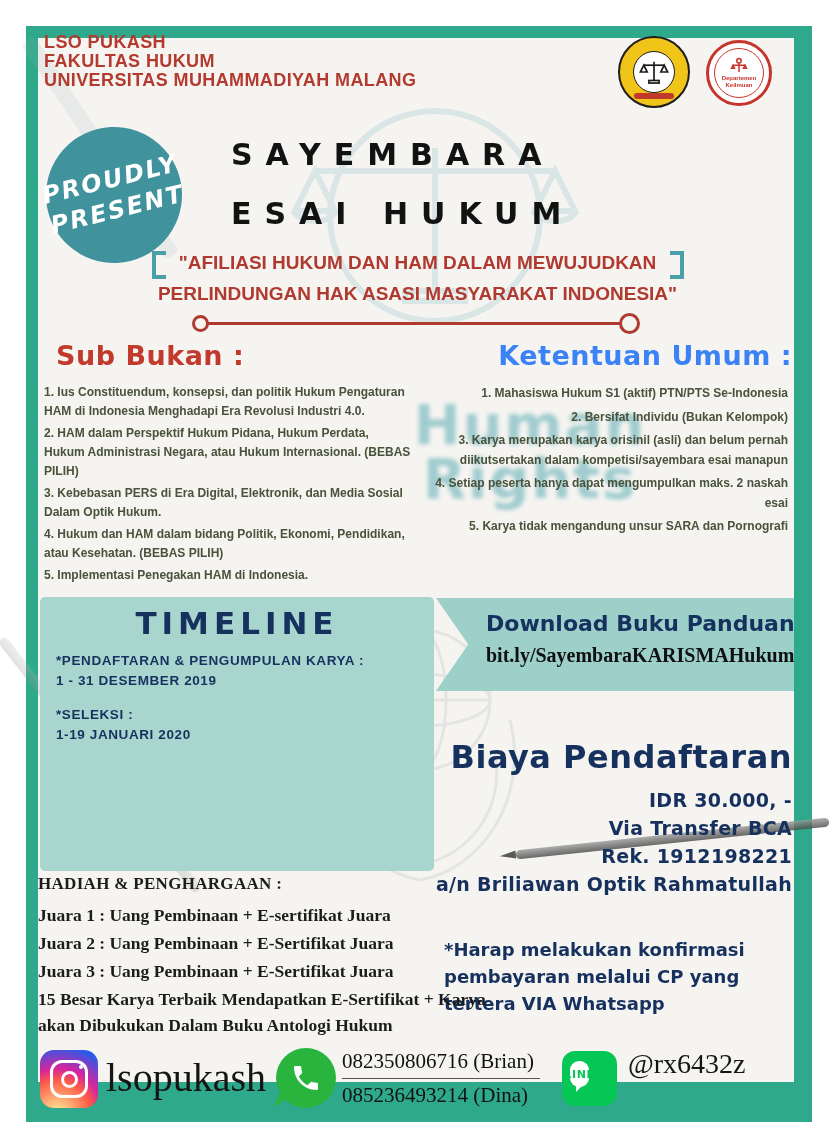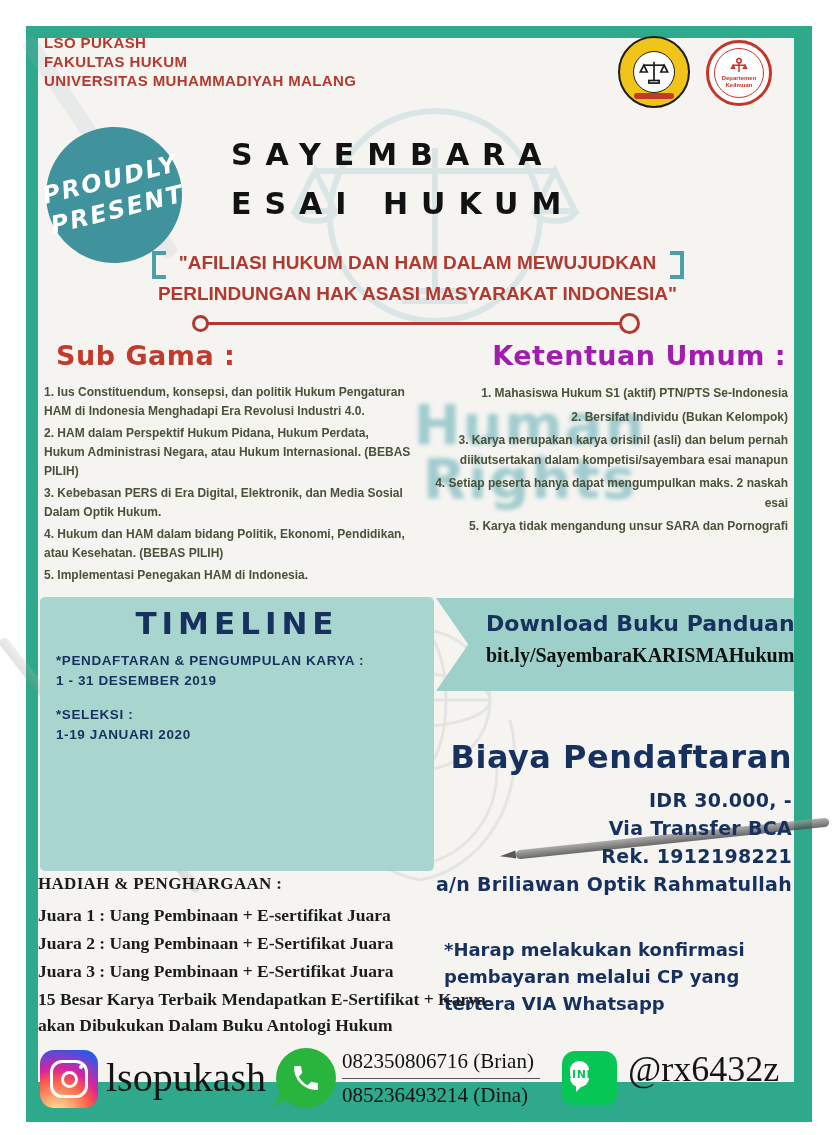--- a/index.html
+++ b/index.html
@@ -30,7 +30,7 @@
 
   
   .org { position:absolute; left:44px; top:33px; color:#b43a2f; font-weight:bold;
-         font-size:15px; line-height:19px; letter-spacing:0.4px; }
+         font-size:18px; line-height:19px; letter-spacing:0.4px; }
   .logo-fh { position:absolute; left:618px; top:36px; width:72px; height:72px; border-radius:50%;
              background:#f0c419; border:2px solid #1d1d1d; box-sizing:border-box; }
   .logo-fh-inner { position:absolute; inset:13px; background:#ffffff; border:1px solid #1d1d1d;

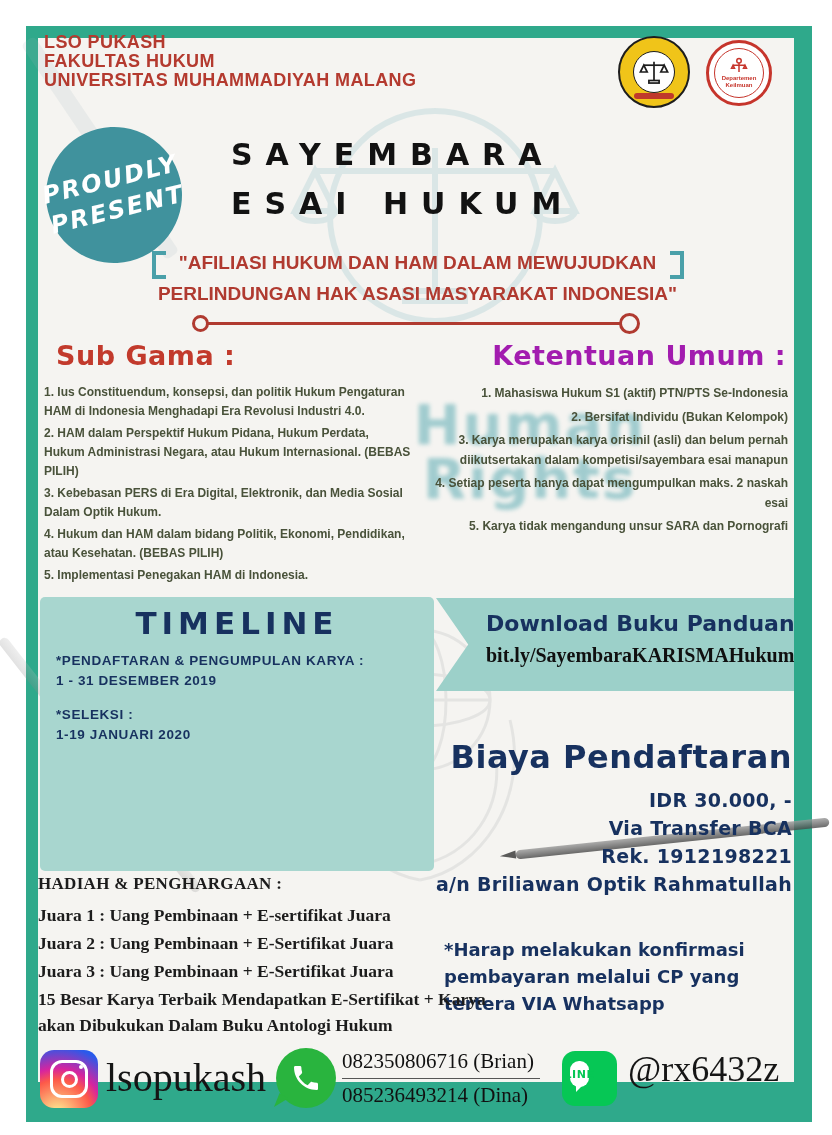--- a/index.html
+++ b/index.html
@@ -53,7 +53,7 @@
   .title { position:absolute; left:218px; top:137px; width:330px; text-align:left; color:#121212;
            font-weight:bold; font-family:"DejaVu Sans", sans-serif; }
   .title .t1, .title .t2 { font-size:30px; letter-spacing:13px; text-indent:13px; white-space:nowrap; }
-  .title .t2 { margin-top:14px; }
+  .title .t2 { margin-top:24px; }
 
   .theme { position:absolute; left:145px; top:247px; width:545px; text-align:center; color:#b03a30;
            font-weight:bold; font-size:19px; line-height:31px; }

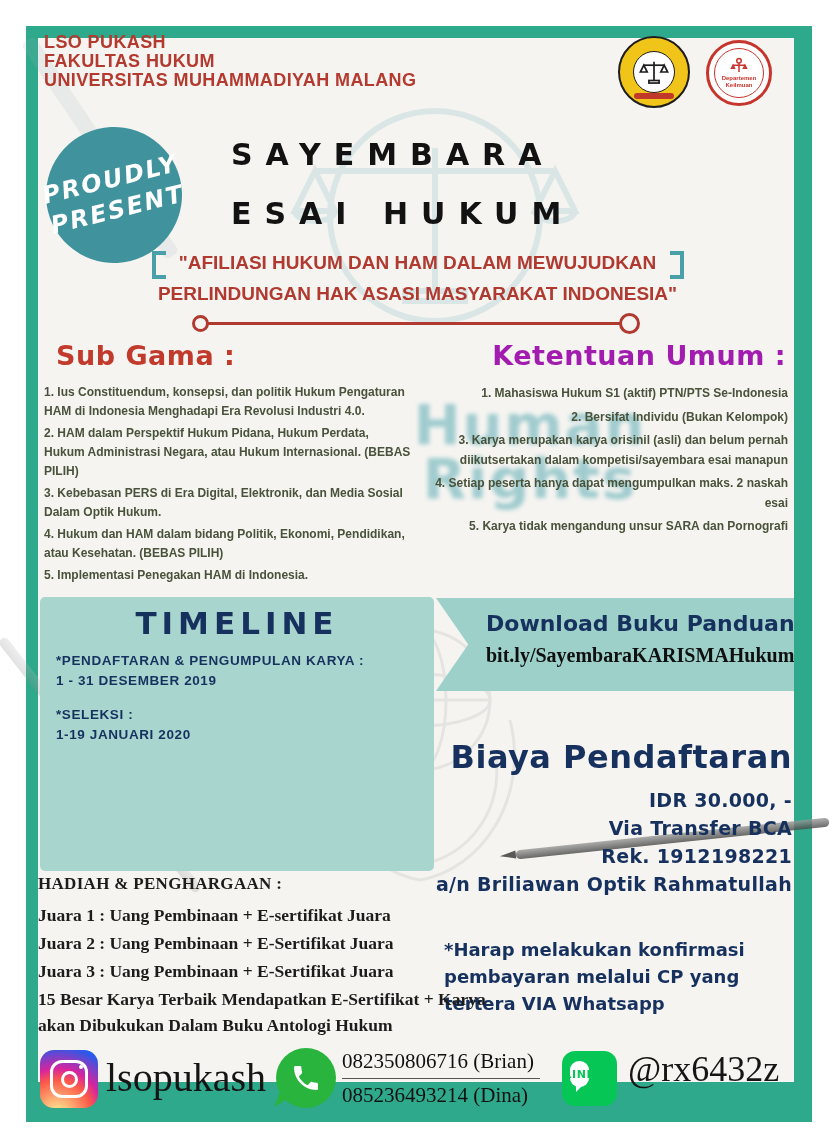--- a/index.html
+++ b/index.html
@@ -232,7 +232,7 @@
     <span class="dot d2"></span>
   </div>
 
-  <div class="subtema-h">Sub Gama :</div>
+  <div class="subtema-h">Sub Bukan :</div>
   <div class="subtema-list">
     <div class="st-item">1. Ius Constituendum, konsepsi, dan politik Hukum Pengaturan HAM di Indonesia Menghadapi Era Revolusi Industri 4.0.</div>
     <div class="st-item">2. HAM dalam Perspektif Hukum Pidana, Hukum Perdata, Hukum Administrasi Negara, atau Hukum Internasional. (BEBAS PILIH)</div>

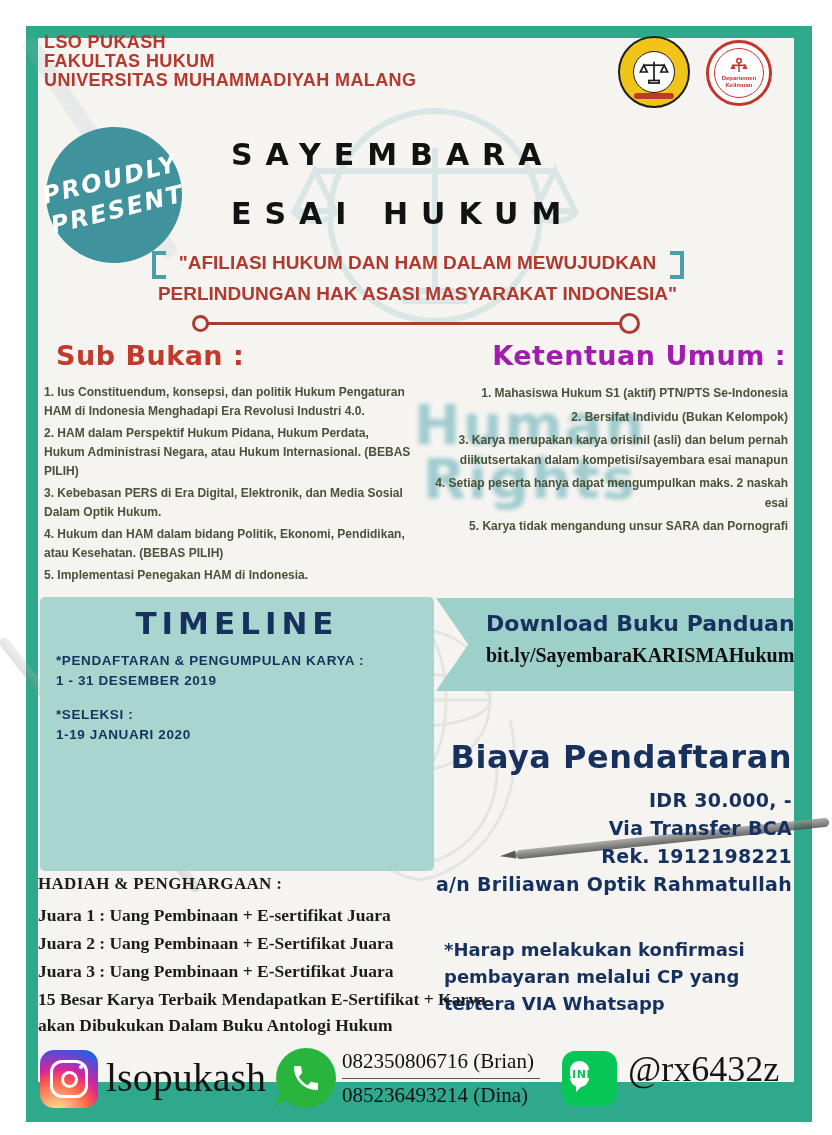--- a/index.html
+++ b/index.html
@@ -72,7 +72,7 @@
   .subtema-list { position:absolute; left:44px; top:383px; width:368px; color:#49523a; font-weight:bold;
                font-size:12px; line-height:19px; }
   .st-item { margin-bottom:3px; }
-  .ketentuan-h { position:absolute; right:46px; top:340px; font-size:27px; font-weight:bold; color:#a21caf;
+  .ketentuan-h { position:absolute; right:40px; top:340px; font-size:27px; font-weight:bold; color:#3b82f6;
                letter-spacing:0.5px; font-family:"DejaVu Sans", sans-serif; text-align:left; }
   .ketentuan-list { position:absolute; right:44px; top:384px; width:368px; text-align:right; color:#49523a;
                font-weight:bold; font-size:12px; line-height:19.5px; }

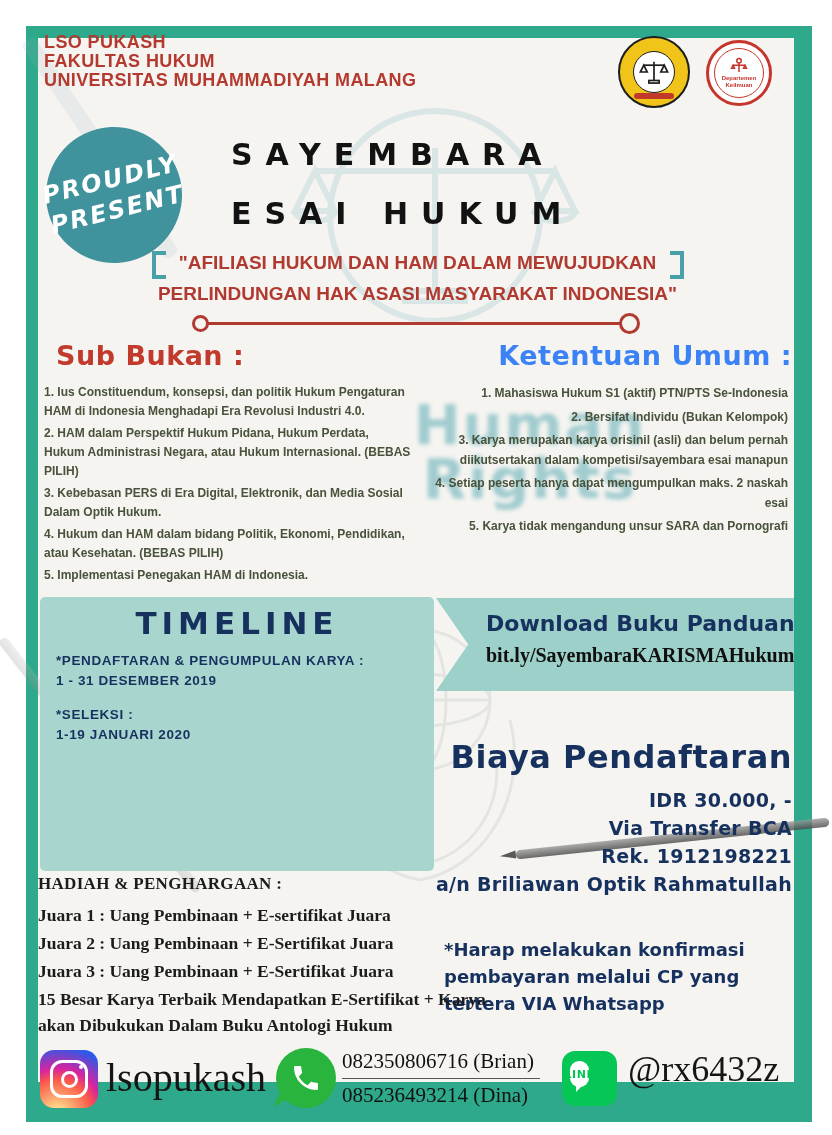--- a/index.html
+++ b/index.html
@@ -135,7 +135,7 @@
   .line-badge { color:#06c755; font-weight:bold; font-size:11px; letter-spacing:0.5px;
                font-family:"DejaVu Sans", sans-serif; }
   .line-handle { position:absolute; left:628px; top:1048px; font-family:"Liberation Serif", serif;
-               font-size:36px; color:#151515; }
+               font-size:28px; color:#151515; }
 </style>
 </head>
 <body>

